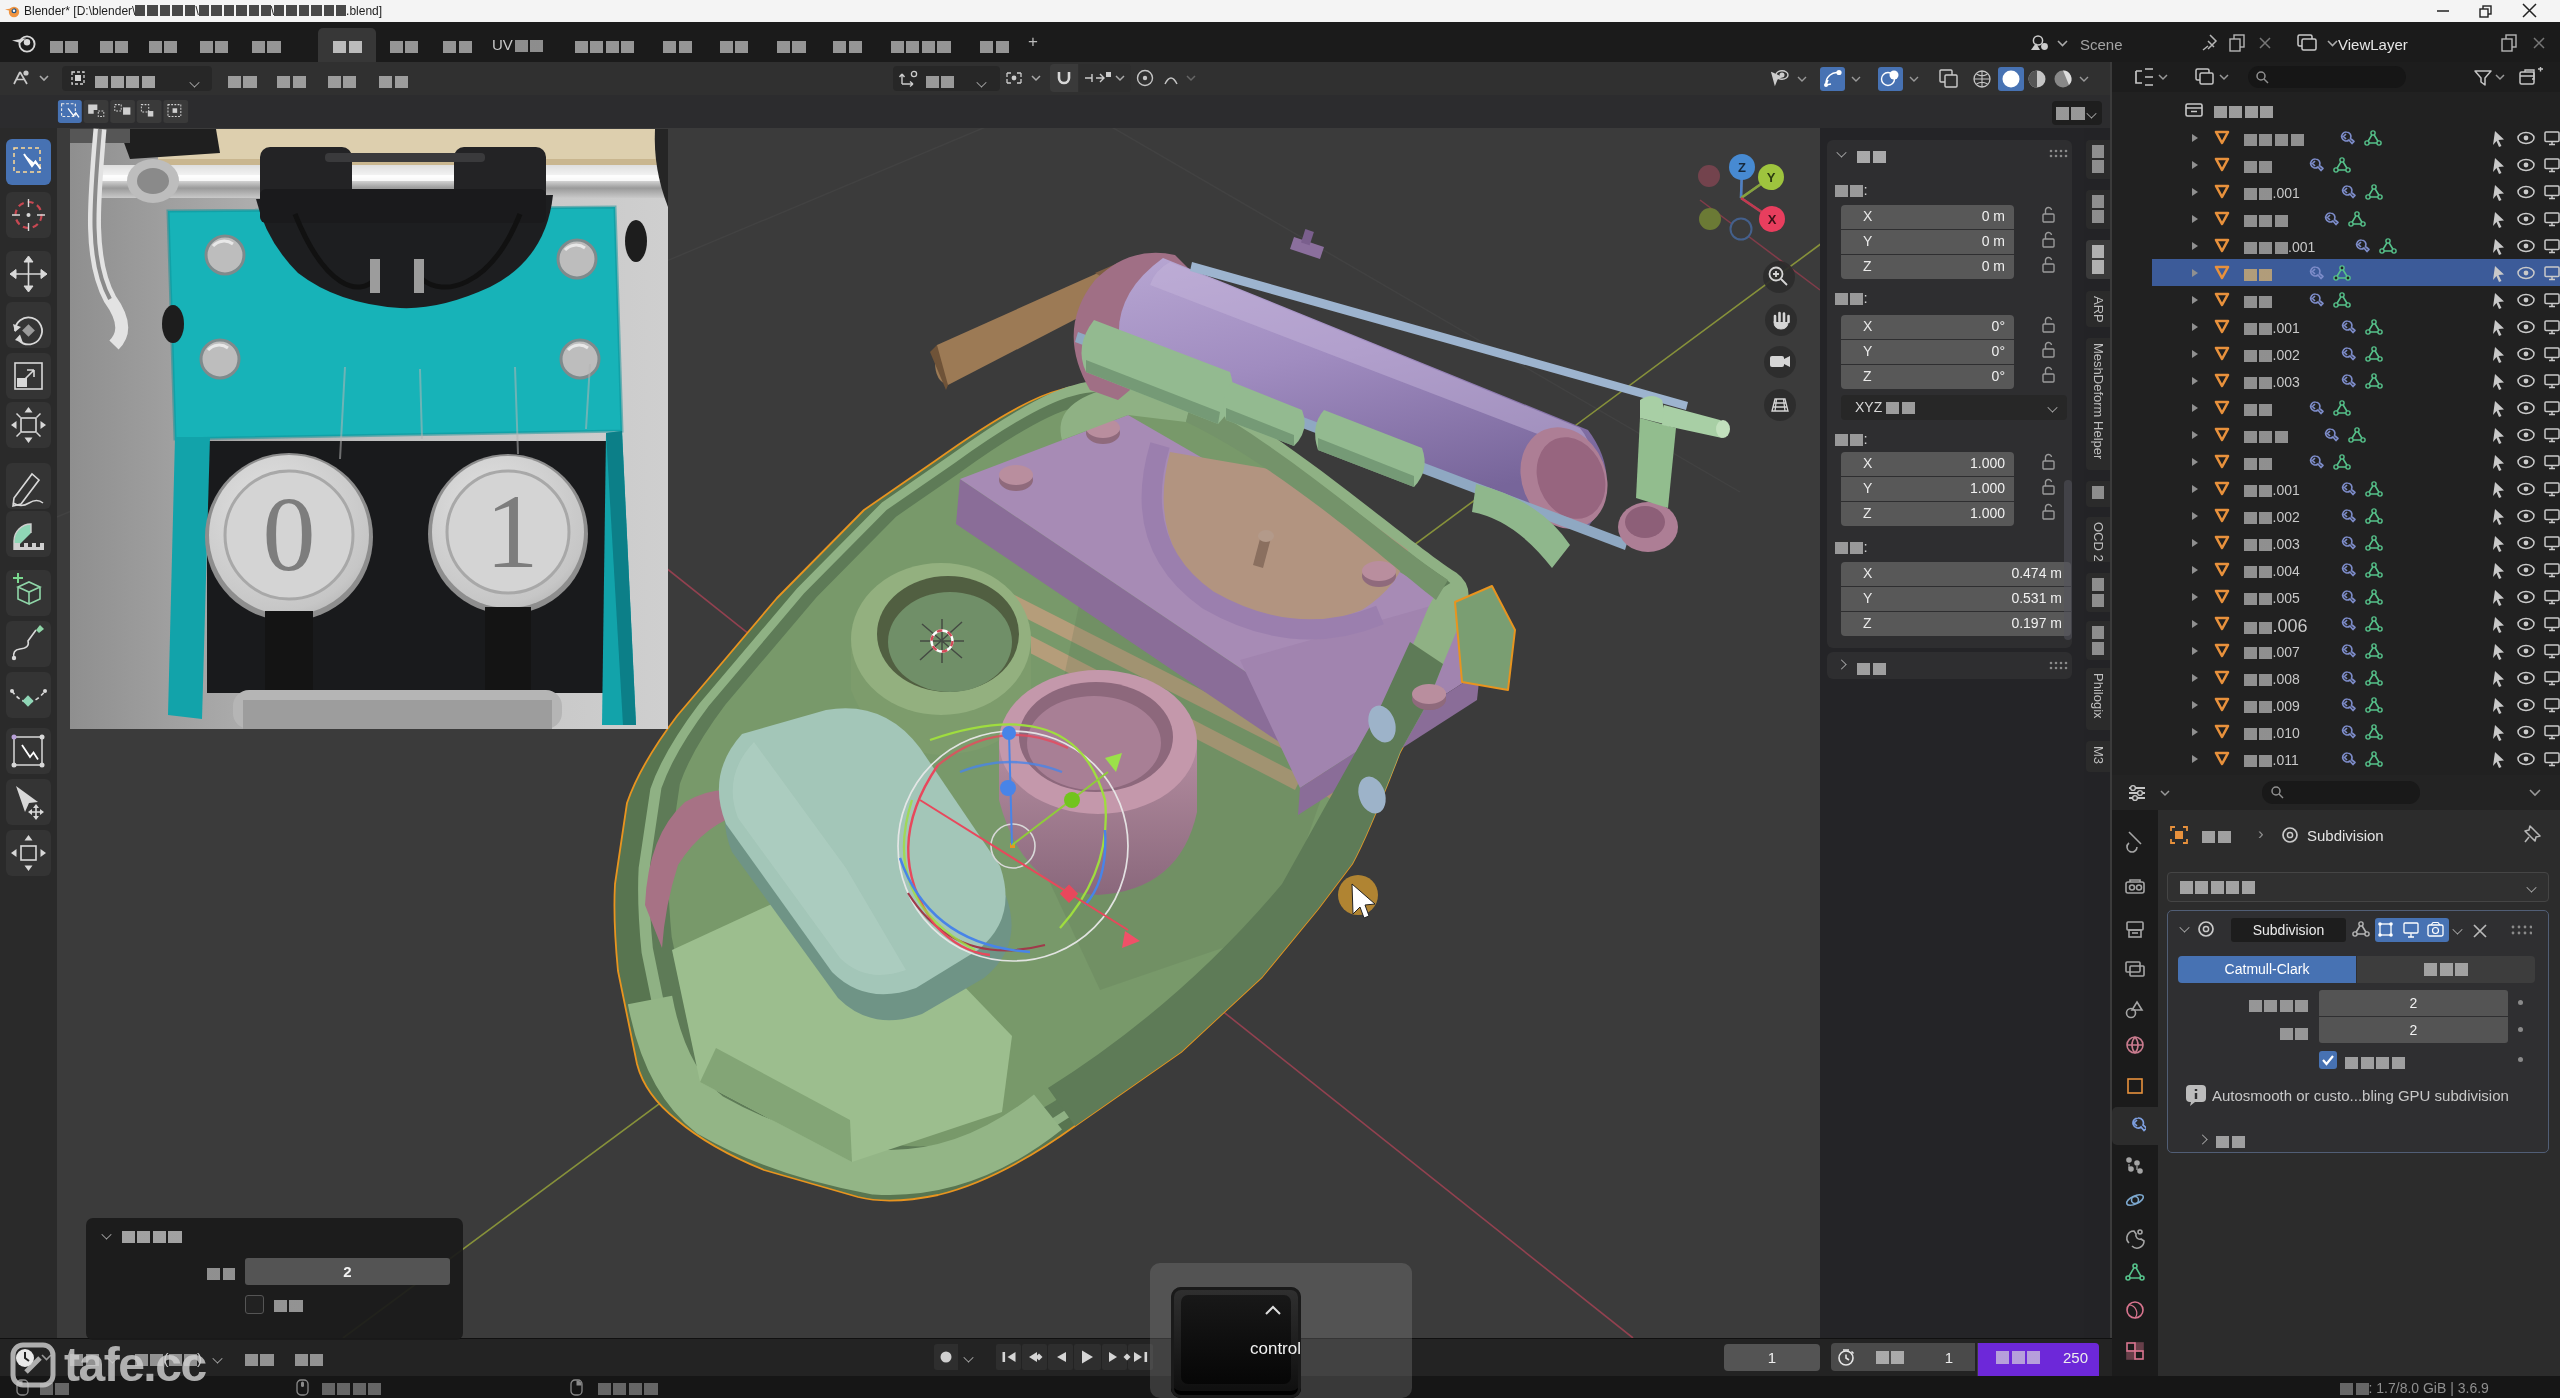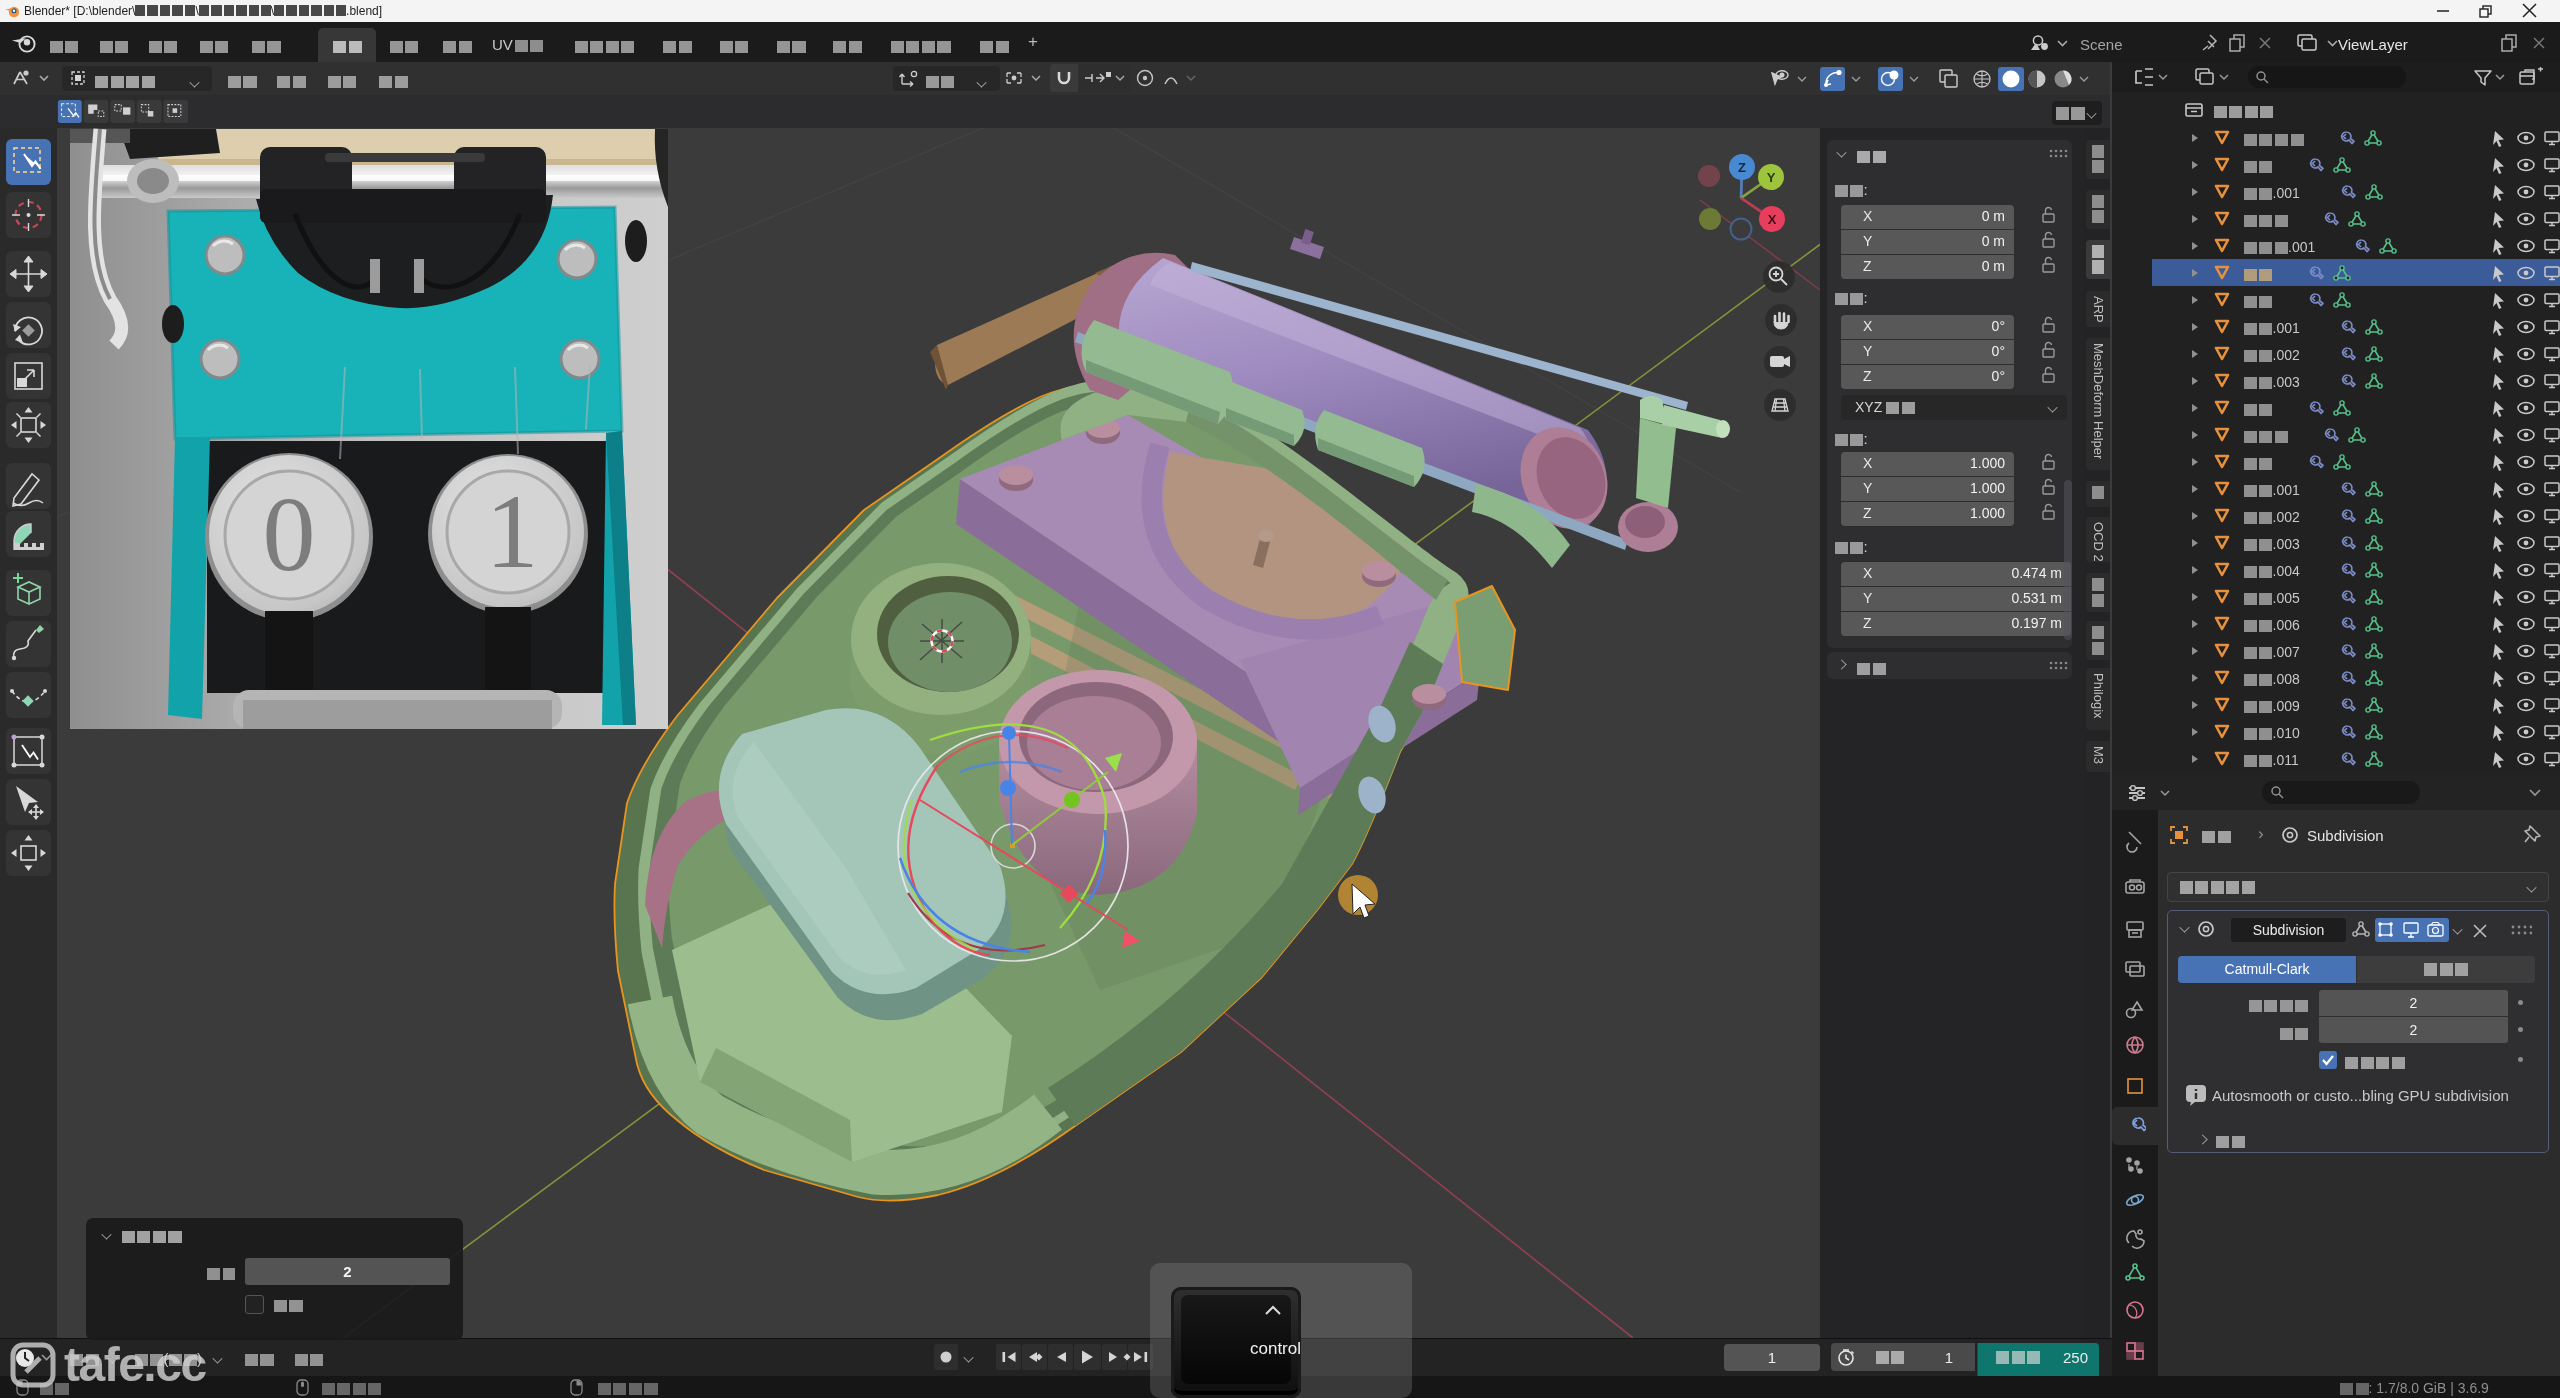--- a/index.html
+++ b/index.html
@@ -1148,7 +1148,7 @@
  <svg class="oic" style="left:60px;top:3px" width="20" height="20" viewBox="0 0 20 20">
         <use href="#mt"></use>
       </svg>
- <div class="oic" style="left:92px;top:6px;"><i class="c w2"></i><span style="font-size:14px">.006</span></div>
+ <div class="oic" style="left:92px;top:6px;"><i class="c w2"></i><span style="font-size:18px">.006</span></div>
  <svg class="oic" style="left:182px;top:4px" width="56" height="20" viewBox="0 0 56 20">
         <use href="#wr"></use>
         <use href="#nd" x="30"></use>

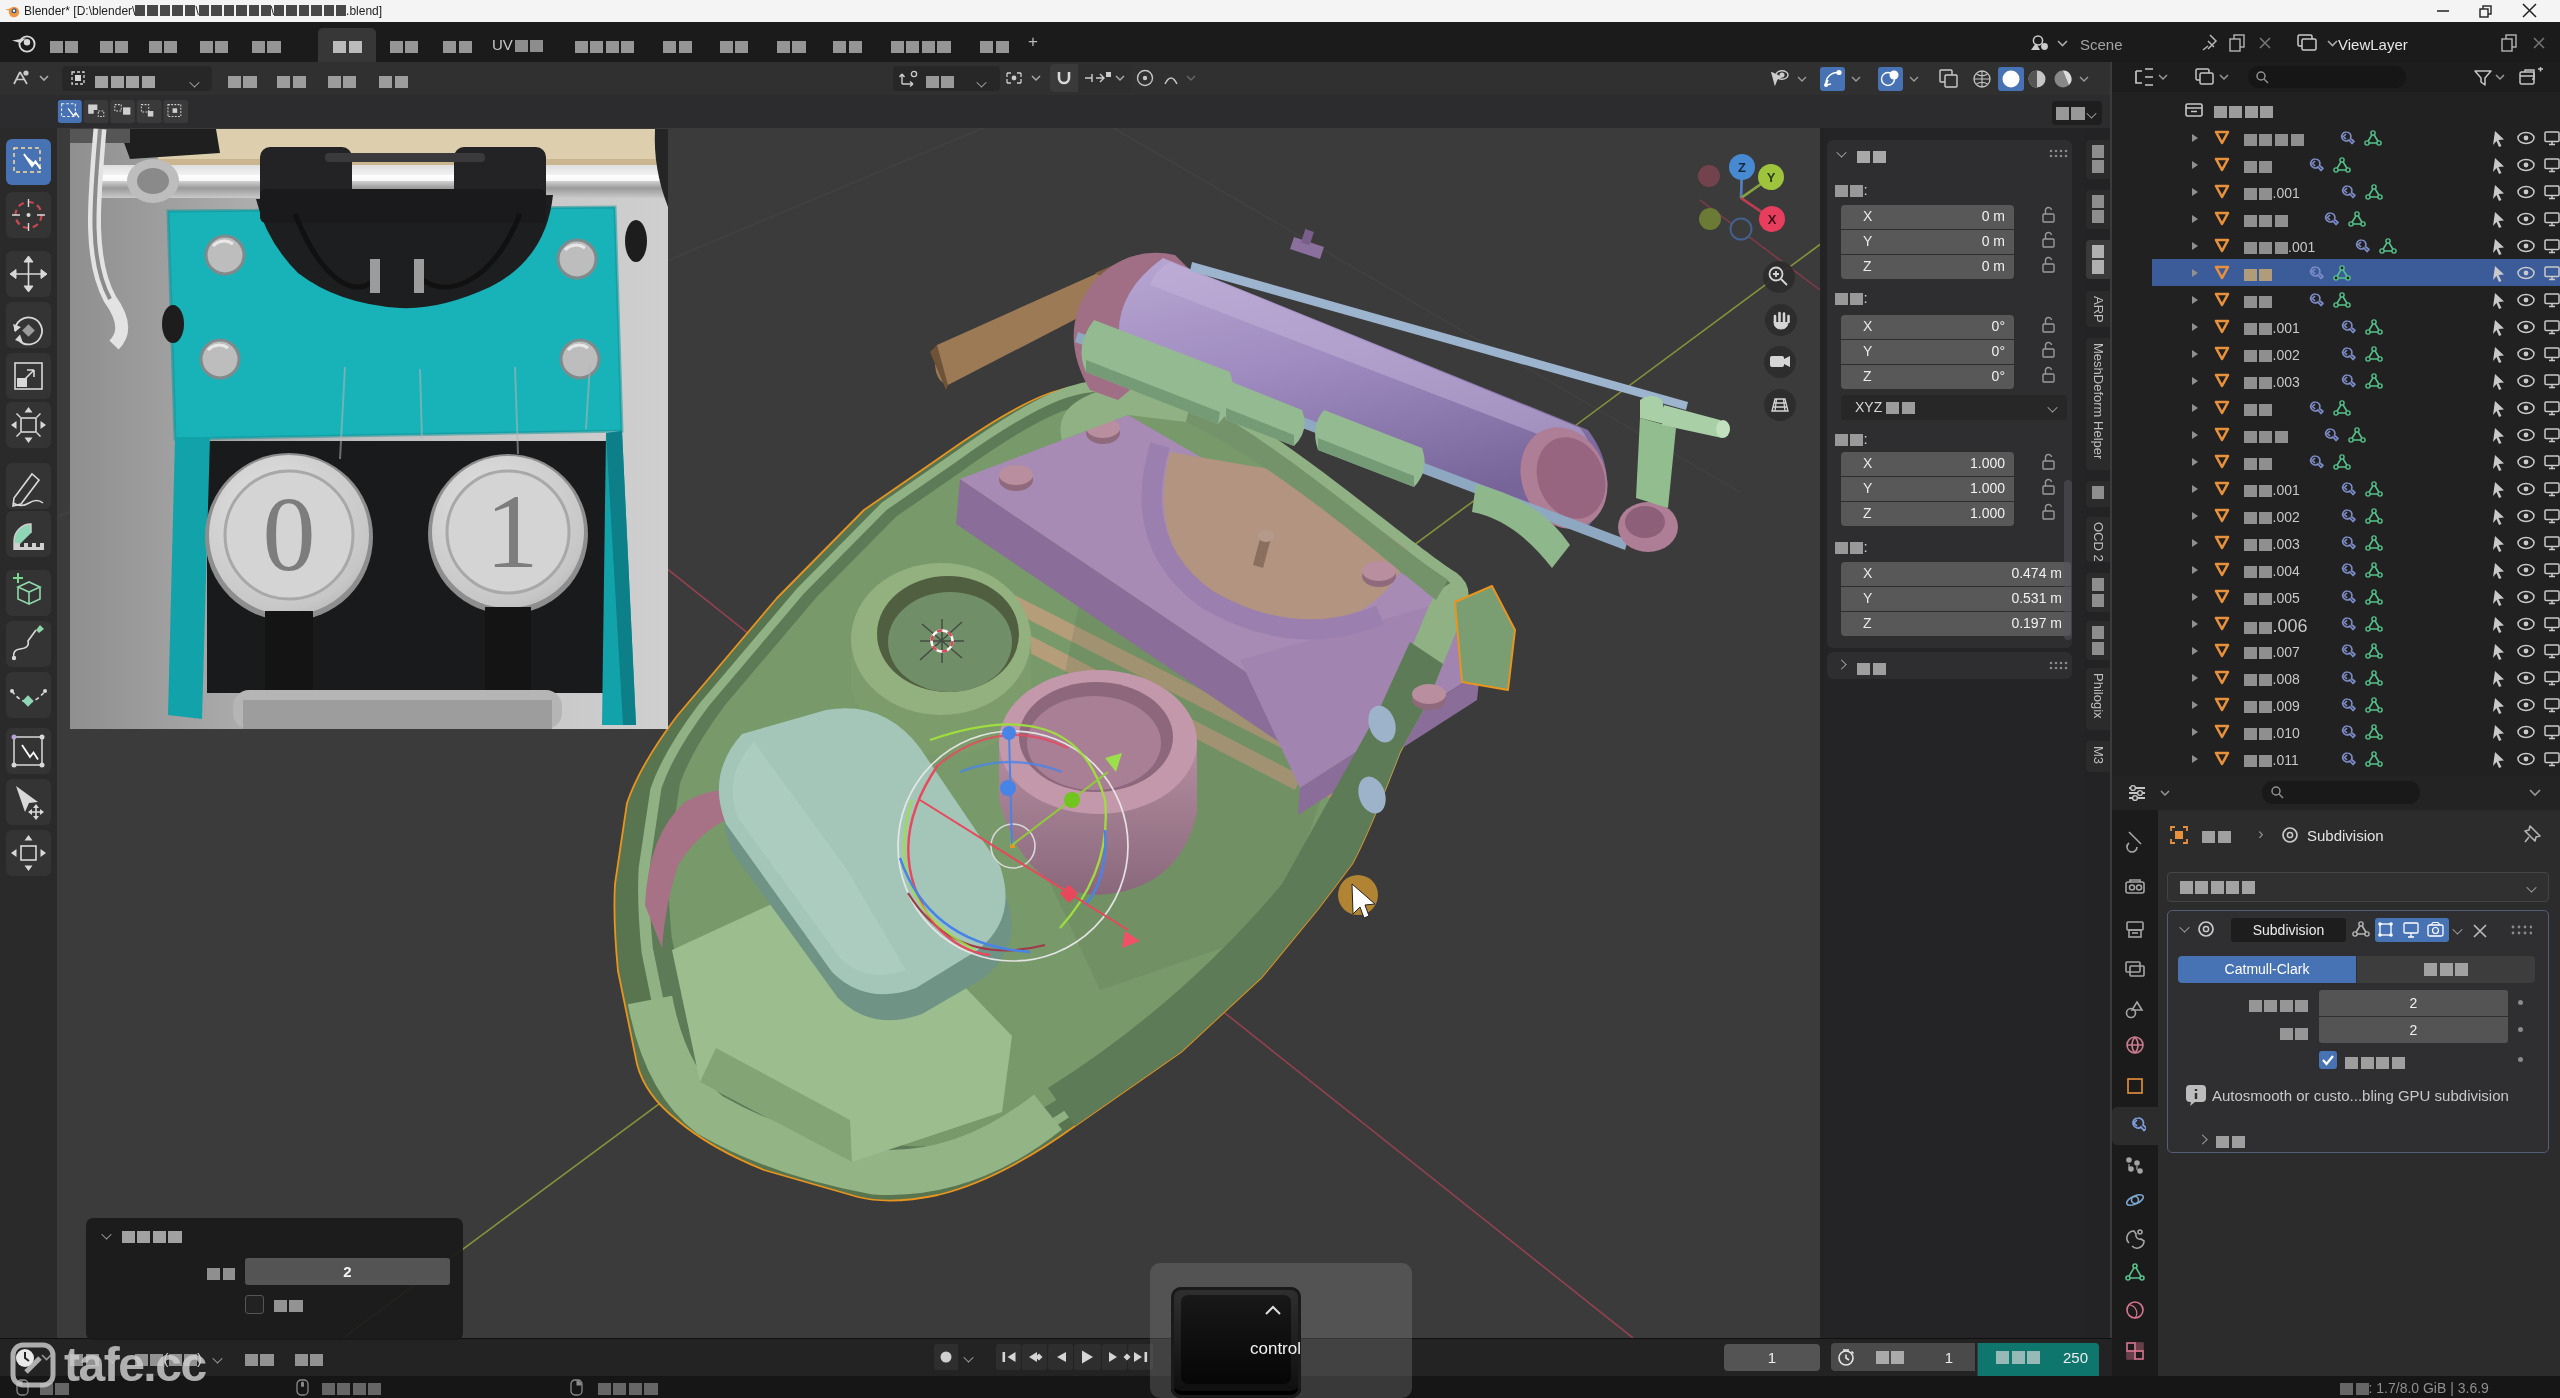--- a/index.html
+++ b/index.html
@@ -1481,7 +1481,7 @@
       </svg>
   <i class="c w2" style="margin:8px 0 0 45px"></i><span style="position:absolute;right:22px;top:6px;color:#ededed">1</span>
  </div>
- <div class="a" style="left:1977px;top:4px;width:121px;height:40px;background:#0f766e;border-radius:0 4px 4px 0;border-left:1px solid #3c3c3c;color:#dcdcdc">
+ <div class="a" style="left:1977px;top:4px;width:121px;height:40px;background:#6d28d9;border-radius:0 4px 4px 0;border-left:1px solid #3c3c3c;color:#dcdcdc">
   <i class="c w3" style="margin:8px 0 0 18px"></i><span style="position:absolute;right:11px;top:6px;color:#ededed">250</span>
  </div>
 </div>

